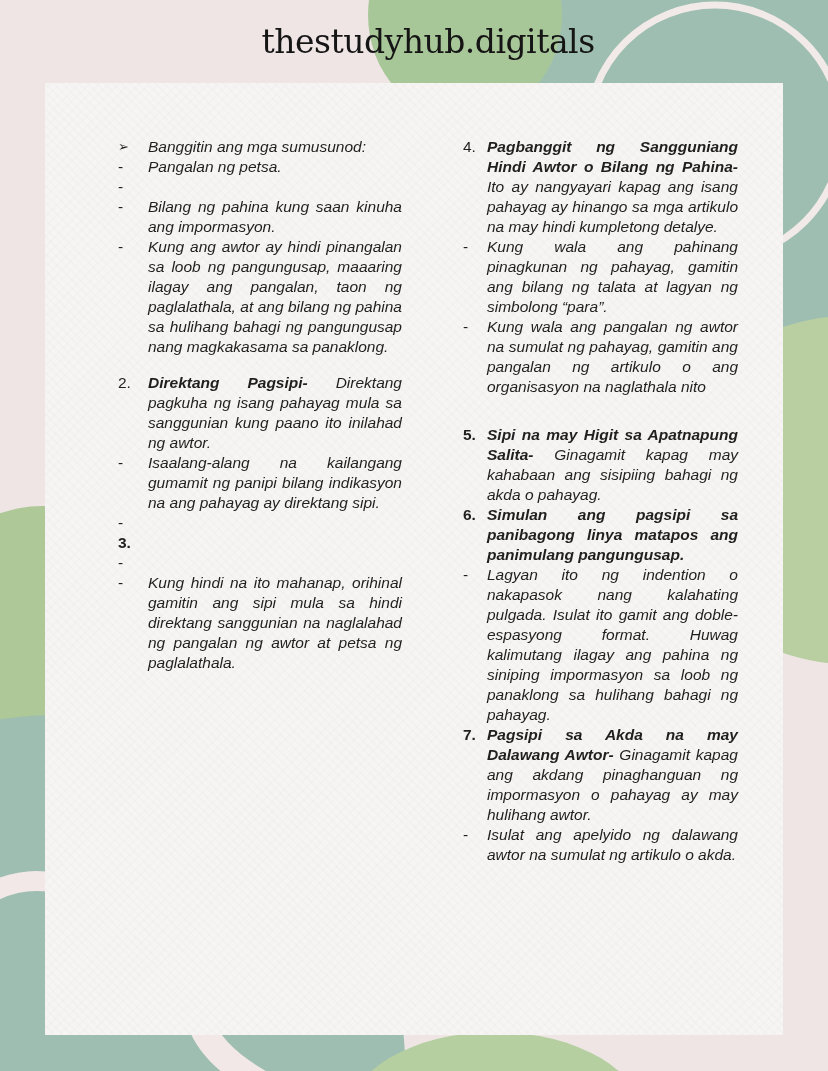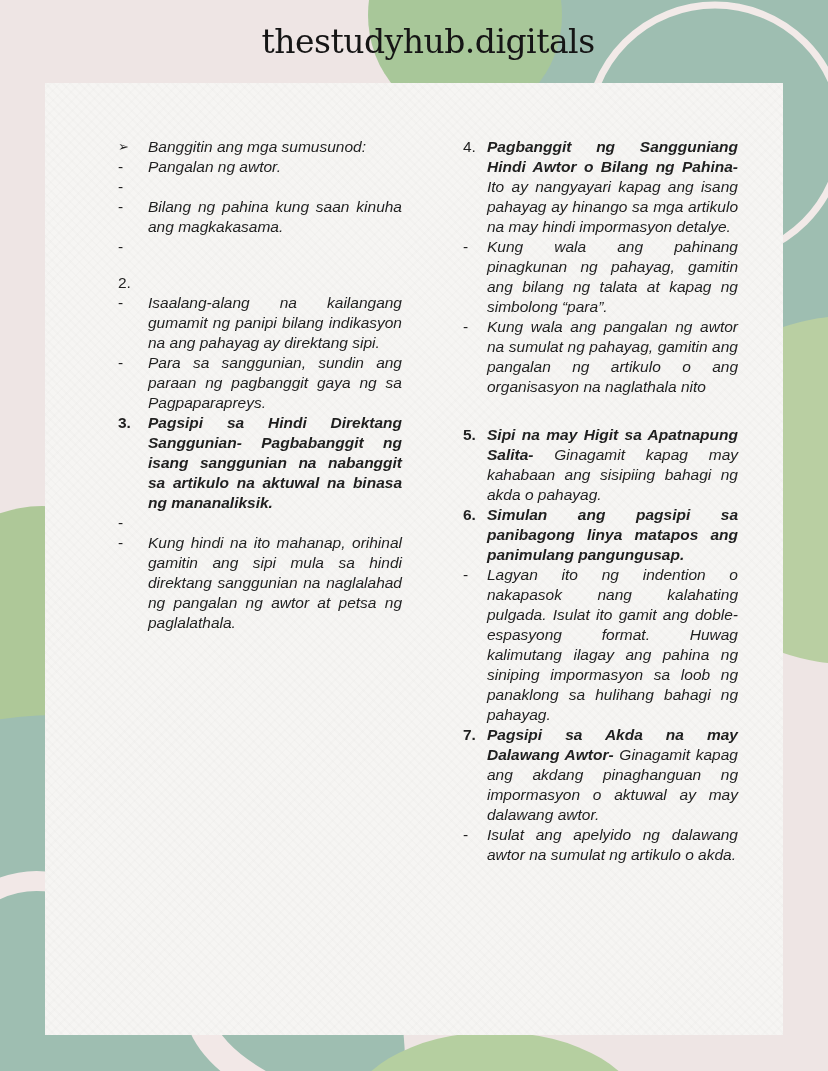--- a/index.html
+++ b/index.html
@@ -65,7 +65,7 @@
         </div>
       <div class="item">
           <span class="mk">-</span>
-          <span class="bd"><b></b><span>Pangalan ng awtor.</span></span>
+          <span class="bd"><b></b><span>Pangalan ng petsa.</span></span>
         </div>
       <div class="item">
           <span class="mk">-</span>

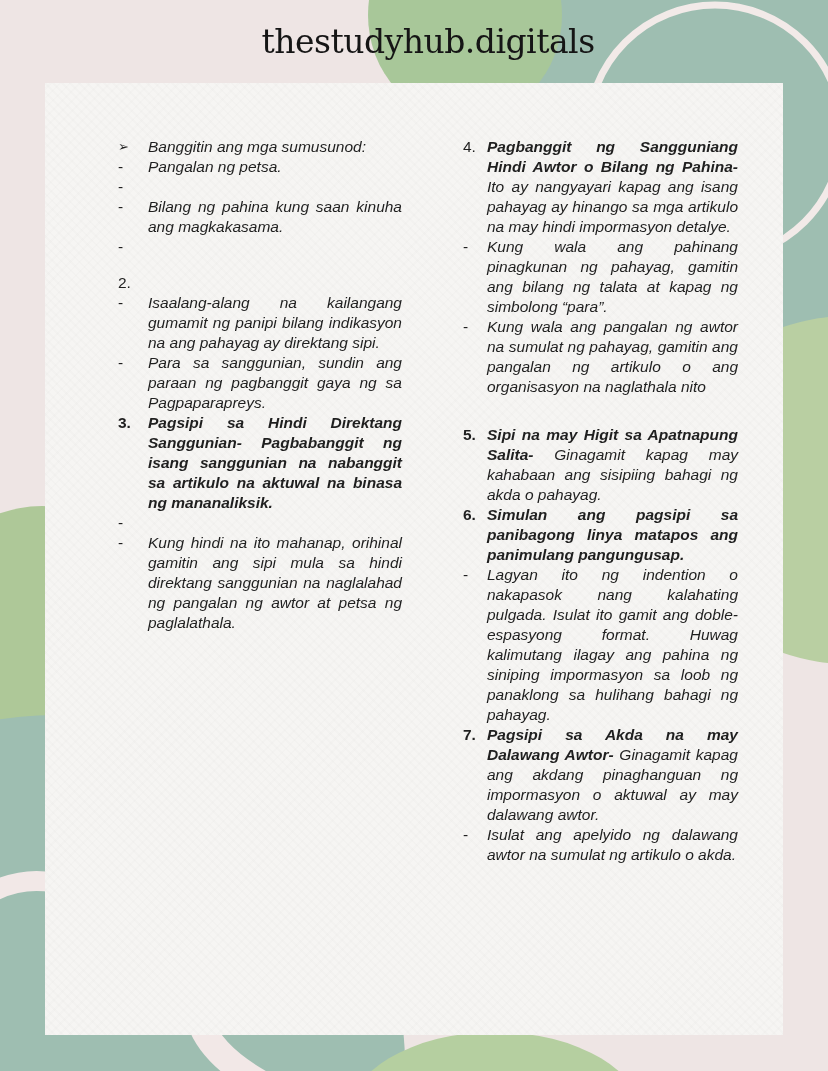--- a/index.html
+++ b/index.html
@@ -104,7 +104,7 @@
     <div class="col col2">
       <div class="item">
           <span class="mk">4.</span>
-          <span class="bd"><b>Pagbanggit ng Sangguniang Hindi Awtor o Bilang ng Pahina-</b><span> Ito ay nangyayari kapag ang isang pahayag ay hinango sa mga artikulo na may hindi impormasyon detalye.</span></span>
+          <span class="bd"><b>Pagbanggit ng Sangguniang Hindi Awtor o Bilang ng Pahina-</b><span> Ito ay nangyayari kapag ang isang pahayag ay hinango sa mga artikulo na may hindi kumpletong detalye.</span></span>
         </div>
       <div class="item">
           <span class="mk">-</span>

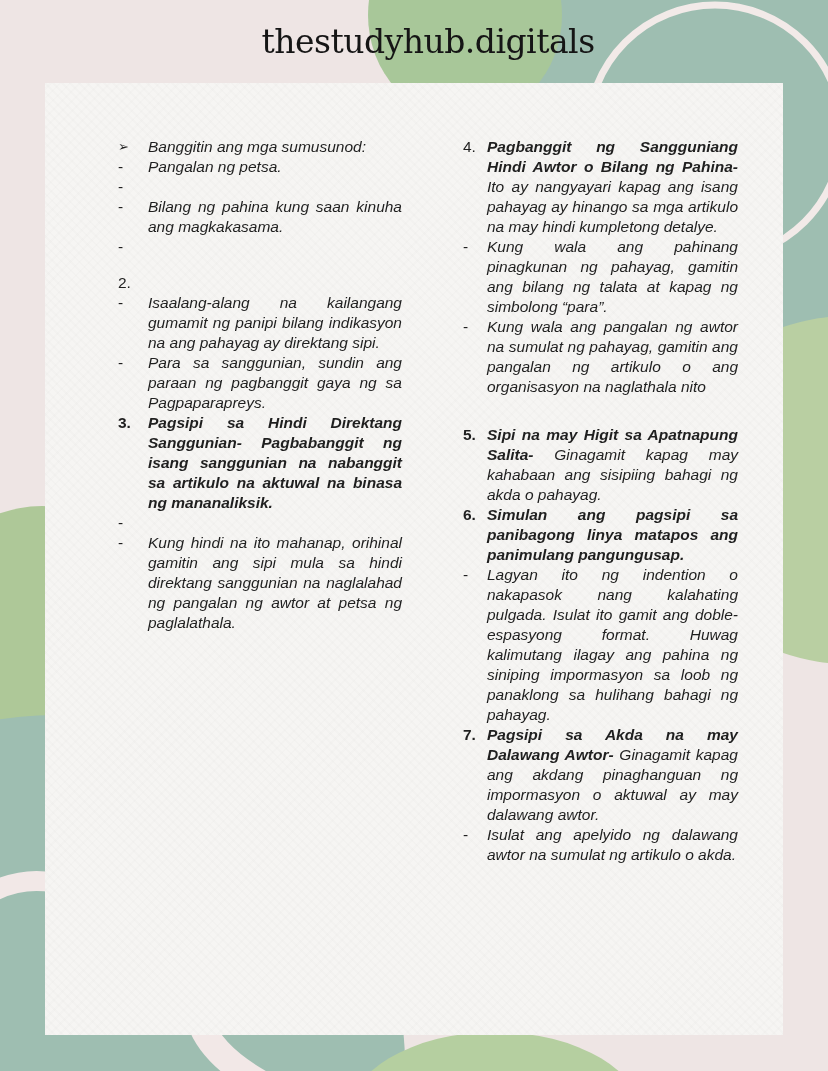--- a/index.html
+++ b/index.html
@@ -72,7 +72,7 @@
         </div>
       <div class="item">
           <span class="mk">-</span>
-          <span class="bd"><b></b><span>Bilang ng pahina kung saan kinuha ang magkakasama.</span></span>
+          <span class="bd"><b></b><span>Bilang ng pahina kung saan kinuha ang impormasyon.</span></span>
         </div>
       <div class="item">
           <span class="mk">-</span>

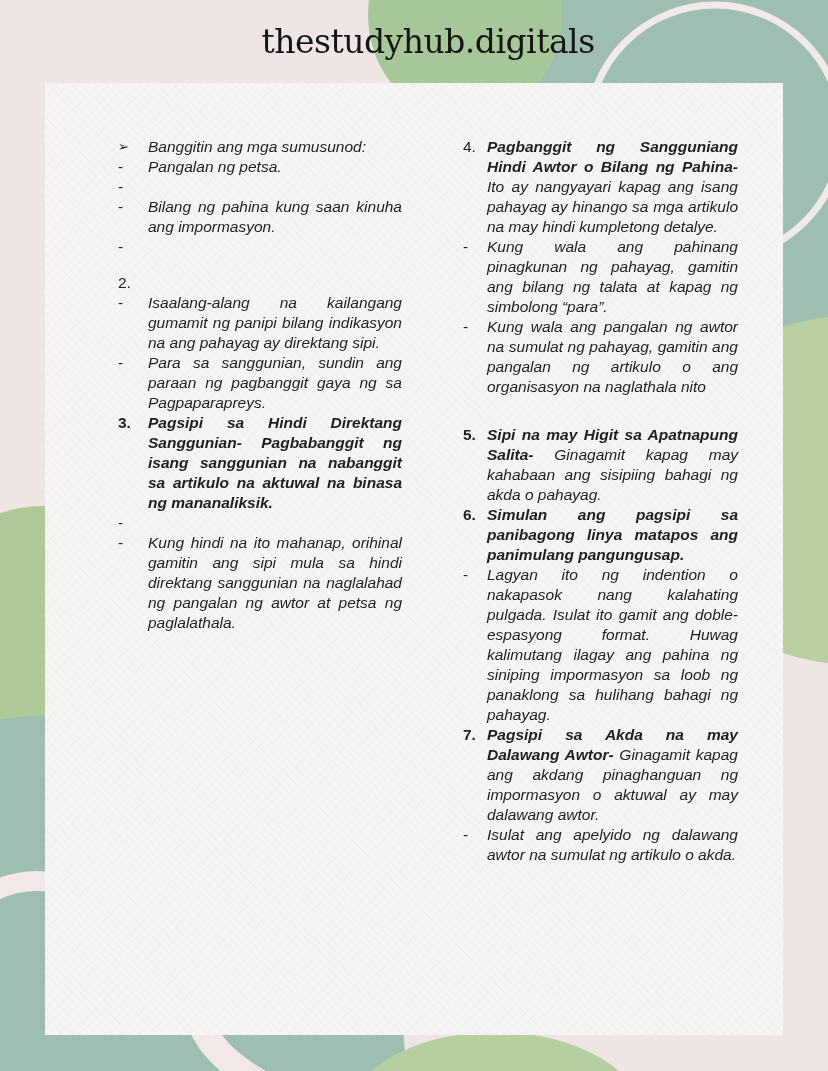--- a/index.html
+++ b/index.html
@@ -76,6 +76,7 @@
         </div>
       <div class="item">
           <span class="mk">-</span>
+          <span class="bd"><b></b><span>Kung ang awtor ay hindi pinangalan sa loob ng pangungusap, maaaring ilagay ang pangalan, taon ng paglalathala, at ang bilang ng pahina sa hulihang bahagi ng pangungusap nang magkakasama sa panaklong.</span></span>
         </div>
       <div class="item gap-sm">
           <span class="mk">2.</span>

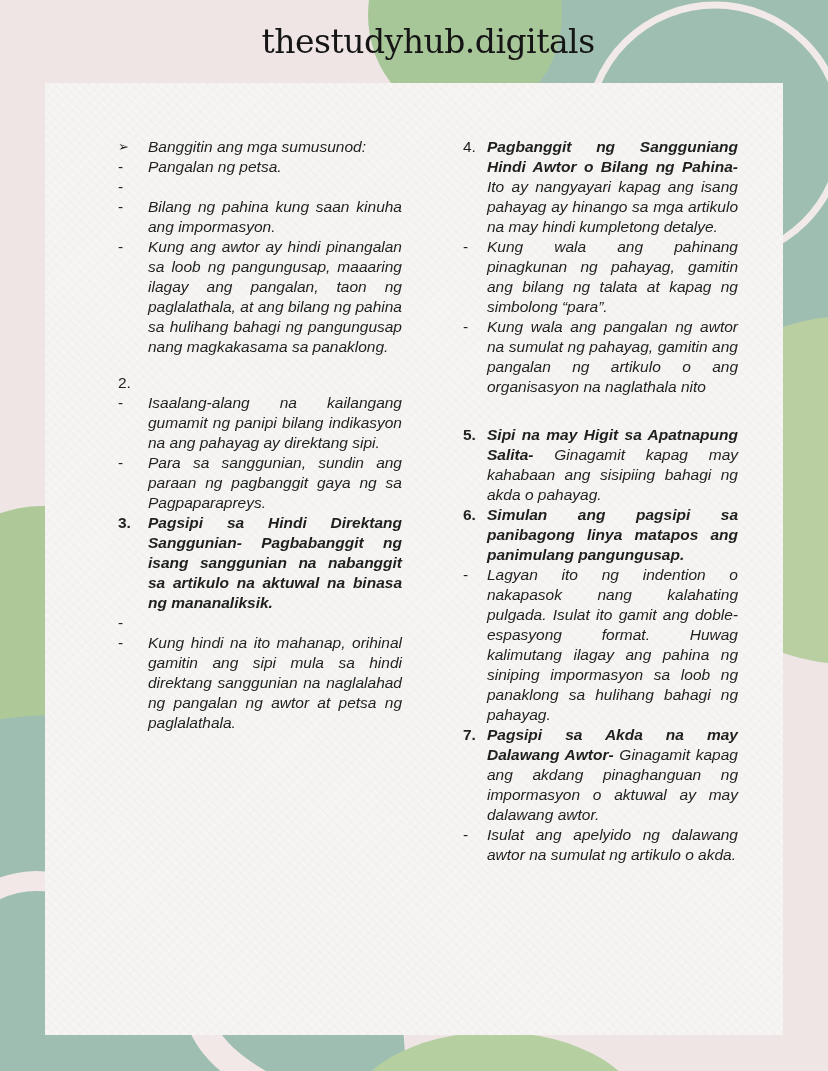--- a/index.html
+++ b/index.html
@@ -109,7 +109,7 @@
         </div>
       <div class="item">
           <span class="mk">-</span>
-          <span class="bd"><b></b><span>Kung wala ang pahinang pinagkunan ng pahayag, gamitin ang bilang ng talata at kapag ng simbolong “para”.</span></span>
+          <span class="bd"><b></b><span>Kung wala ang pahinang pinagkunan ng pahayag, gamitin ang bilang ng talata at lagyan ng simbolong “para”.</span></span>
         </div>
       <div class="item">
           <span class="mk">-</span>

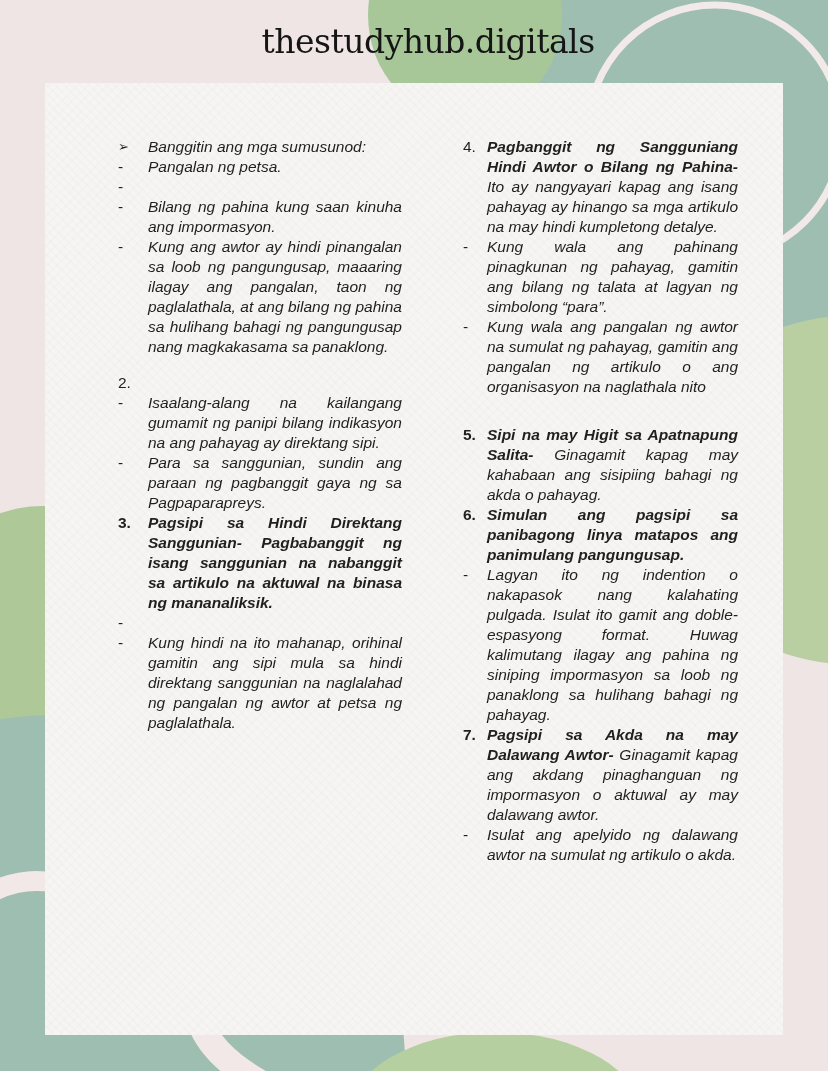--- a/index.html
+++ b/index.html
@@ -80,6 +80,7 @@
         </div>
       <div class="item gap-sm">
           <span class="mk">2.</span>
+          <span class="bd"><b>Direktang Pagsipi-</b><span> Direktang pagkuha ng isang pahayag mula sa sanggunian kung paano ito inilahad ng awtor.</span></span>
         </div>
       <div class="item">
           <span class="mk">-</span>

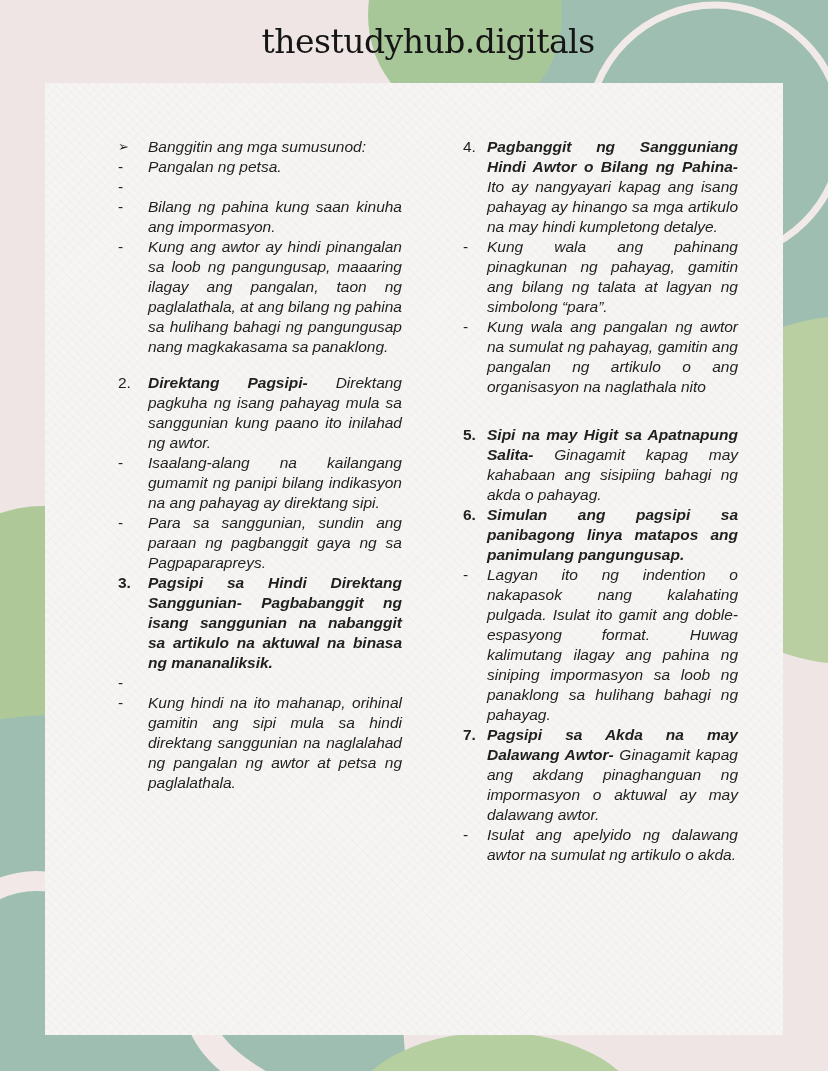--- a/index.html
+++ b/index.html
@@ -88,7 +88,6 @@
         </div>
       <div class="item">
           <span class="mk">-</span>
-          <span class="bd"><b></b><span>Para sa sanggunian, sundin ang paraan ng pagbanggit gaya ng sa Pagpaparapreys.</span></span>
         </div>
       <div class="item mkb">
           <span class="mk">3.</span>

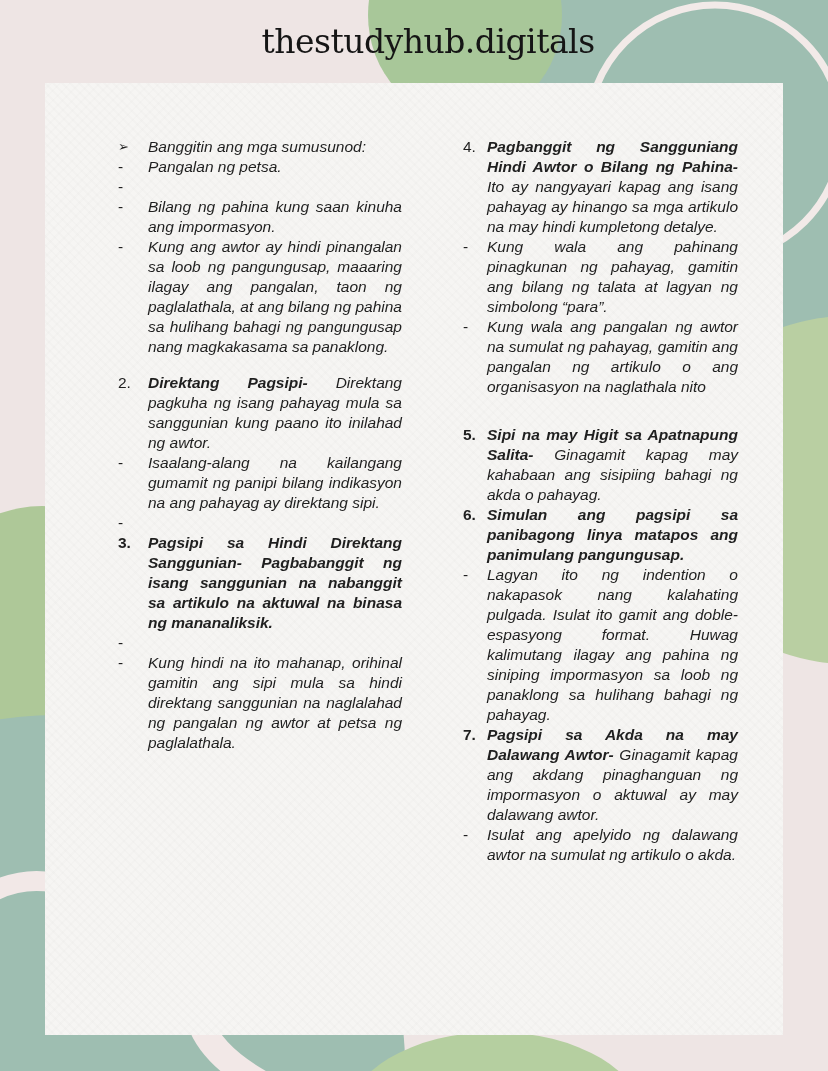--- a/index.html
+++ b/index.html
@@ -91,7 +91,6 @@
         </div>
       <div class="item mkb">
           <span class="mk">3.</span>
-          <span class="bd"><b>Pagsipi sa Hindi Direktang Sanggunian- Pagbabanggit ng isang sanggunian na nabanggit sa artikulo na aktuwal na binasa ng mananaliksik.</b><span></span></span>
         </div>
       <div class="item">
           <span class="mk">-</span>

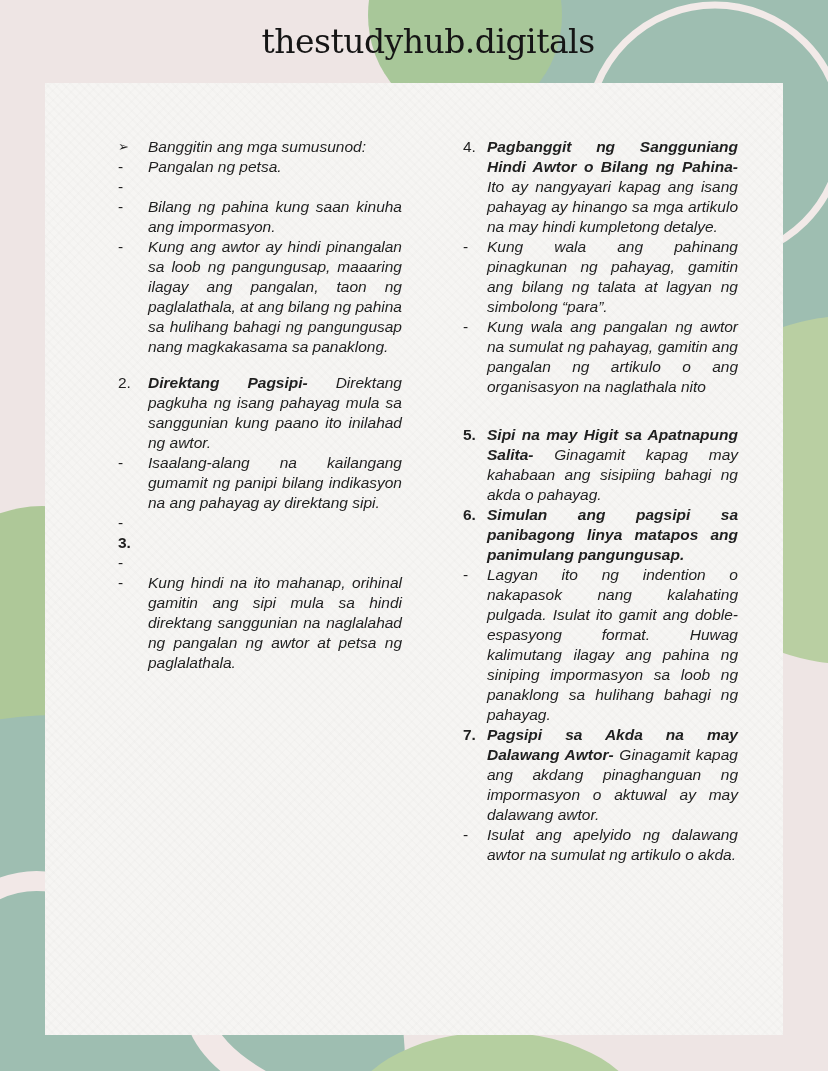--- a/index.html
+++ b/index.html
@@ -128,7 +128,7 @@
         </div>
       <div class="item mkb">
           <span class="mk">7.</span>
-          <span class="bd"><b>Pagsipi sa Akda na may Dalawang Awtor-</b><span> Ginagamit kapag ang akdang pinaghanguan ng impormasyon o aktuwal ay may dalawang awtor.</span></span>
+          <span class="bd"><b>Pagsipi sa Akda na may Dalawang Awtor-</b><span> Ginagamit kapag ang akdang pinaghanguan ng impormasyon o pahayag ay may hulihang awtor.</span></span>
         </div>
       <div class="item">
           <span class="mk">-</span>

